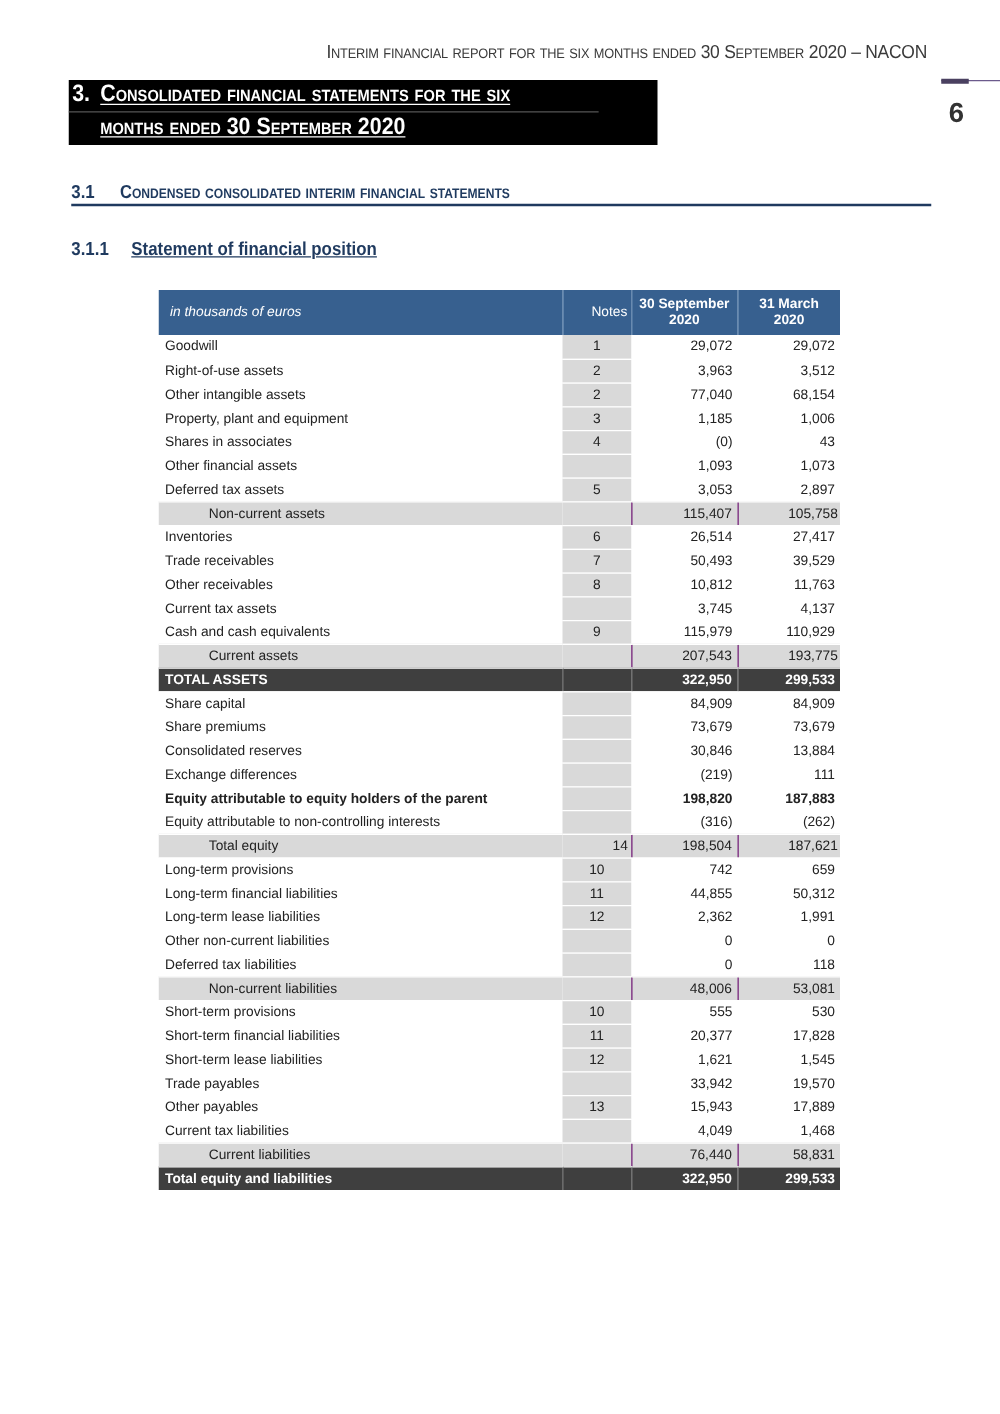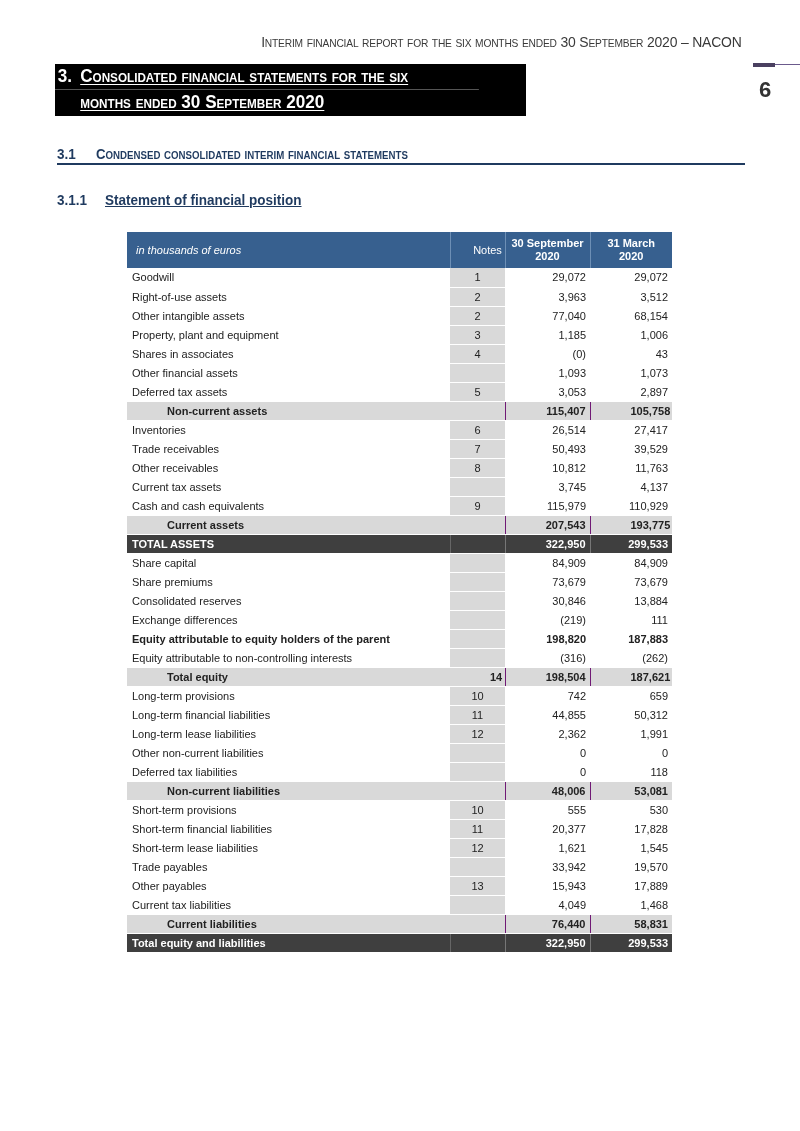--- a/index.html
+++ b/index.html
@@ -64,7 +64,7 @@
   .fin-table td.notes { background: #d9d9d9; text-align: center; }
   .fin-table td.val { text-align: right; padding-right: 4px; }
 
-  .fin-table tr.subtotal td { background: #d9d9d9; font-weight: bold; padding-left: 40px; }
+  .fin-table tr.subtotal td { background: #d9d9d9; font-weight: normal; padding-left: 40px; }
   .fin-table tr.subtotal td.notes { background: #d9d9d9; }
   .fin-table tr.subtotal td.val { border-left: 1px solid #701a75; }
   .fin-table tr.bold td { font-weight: bold; }

